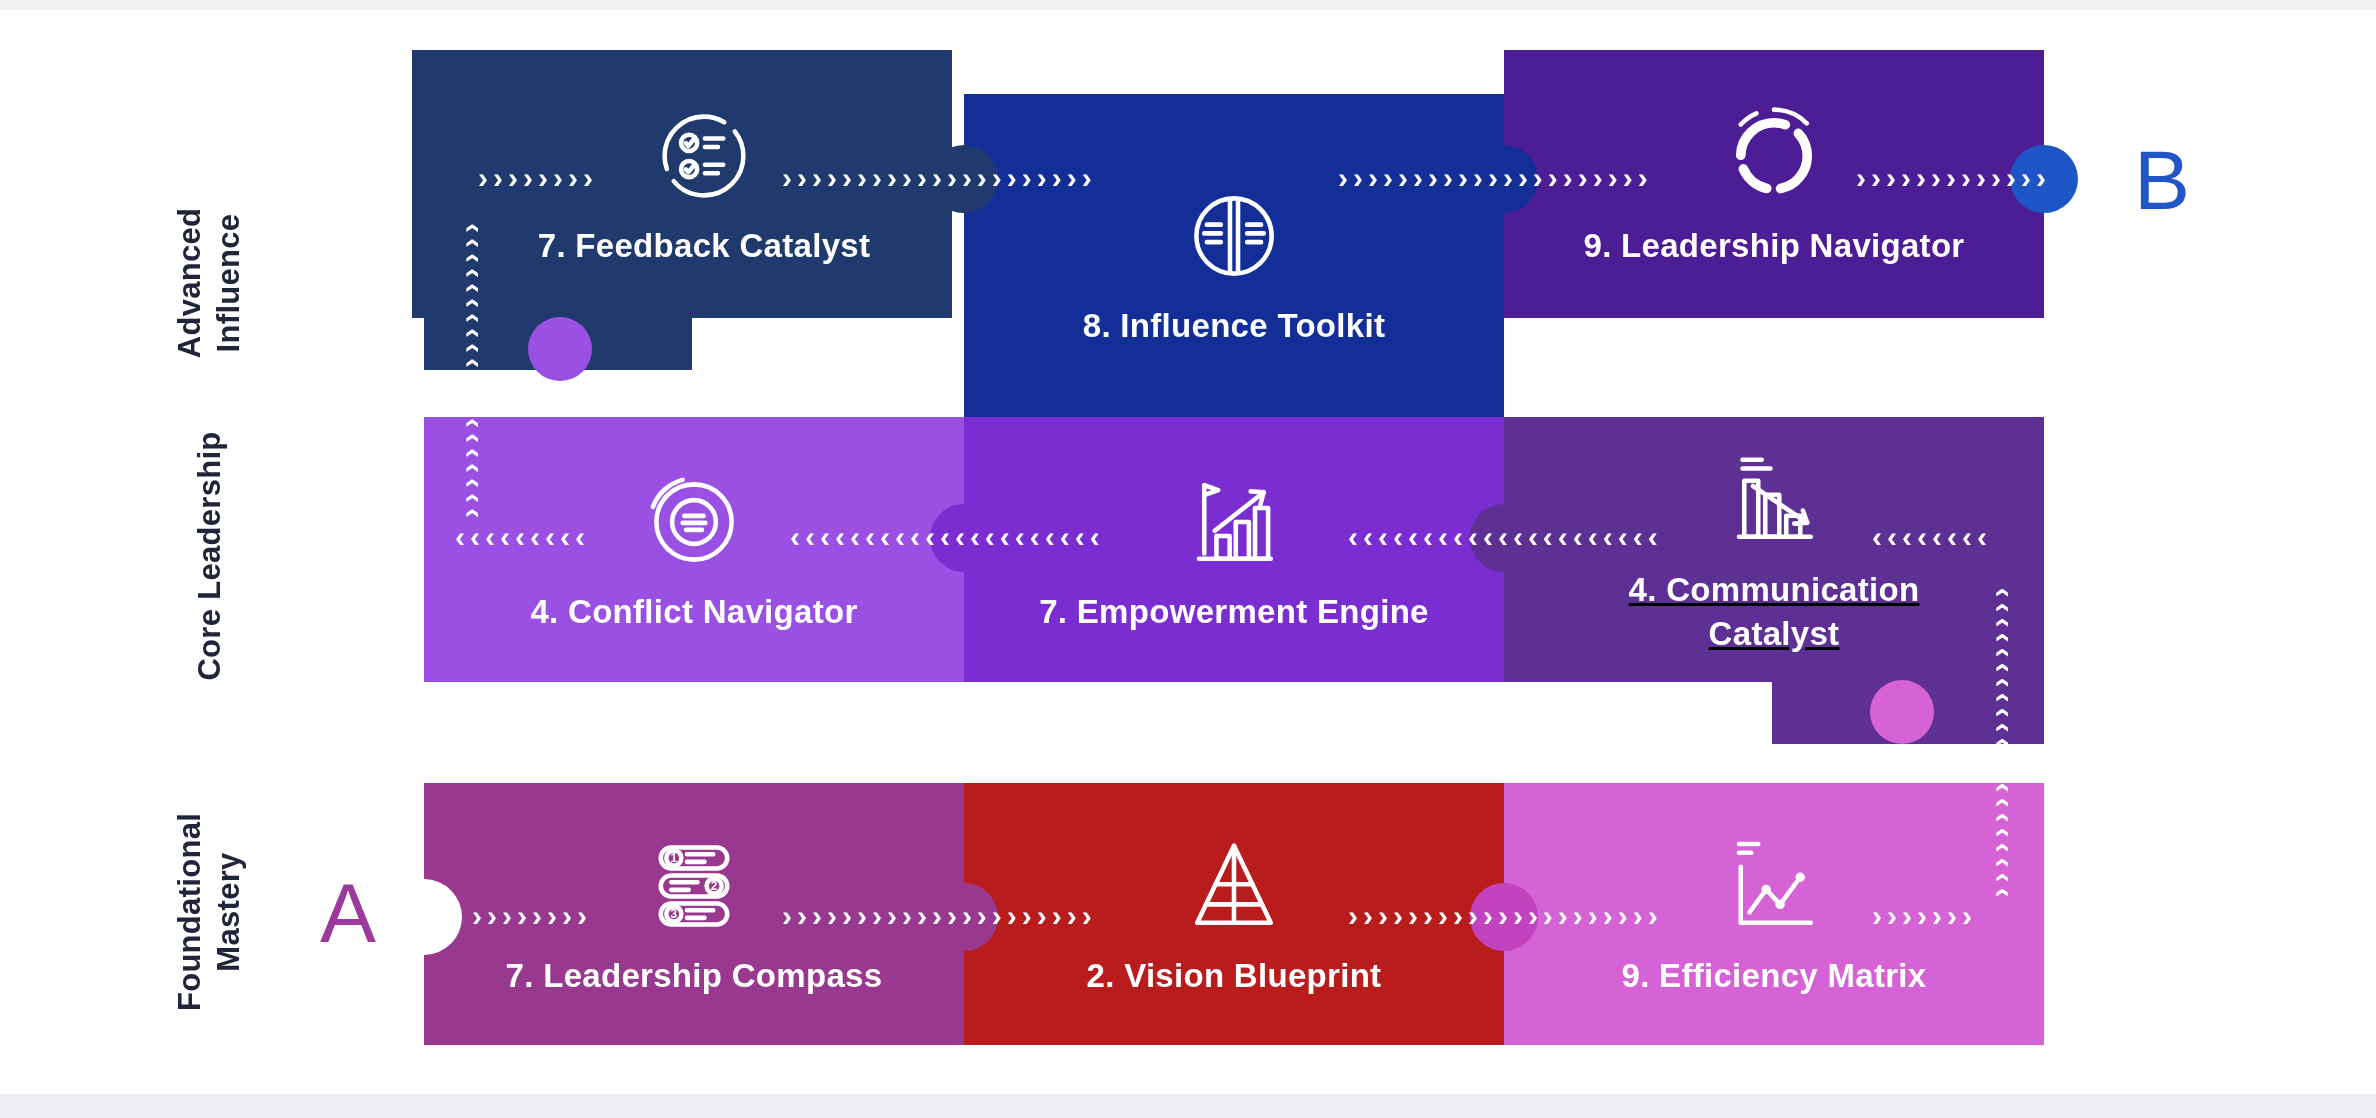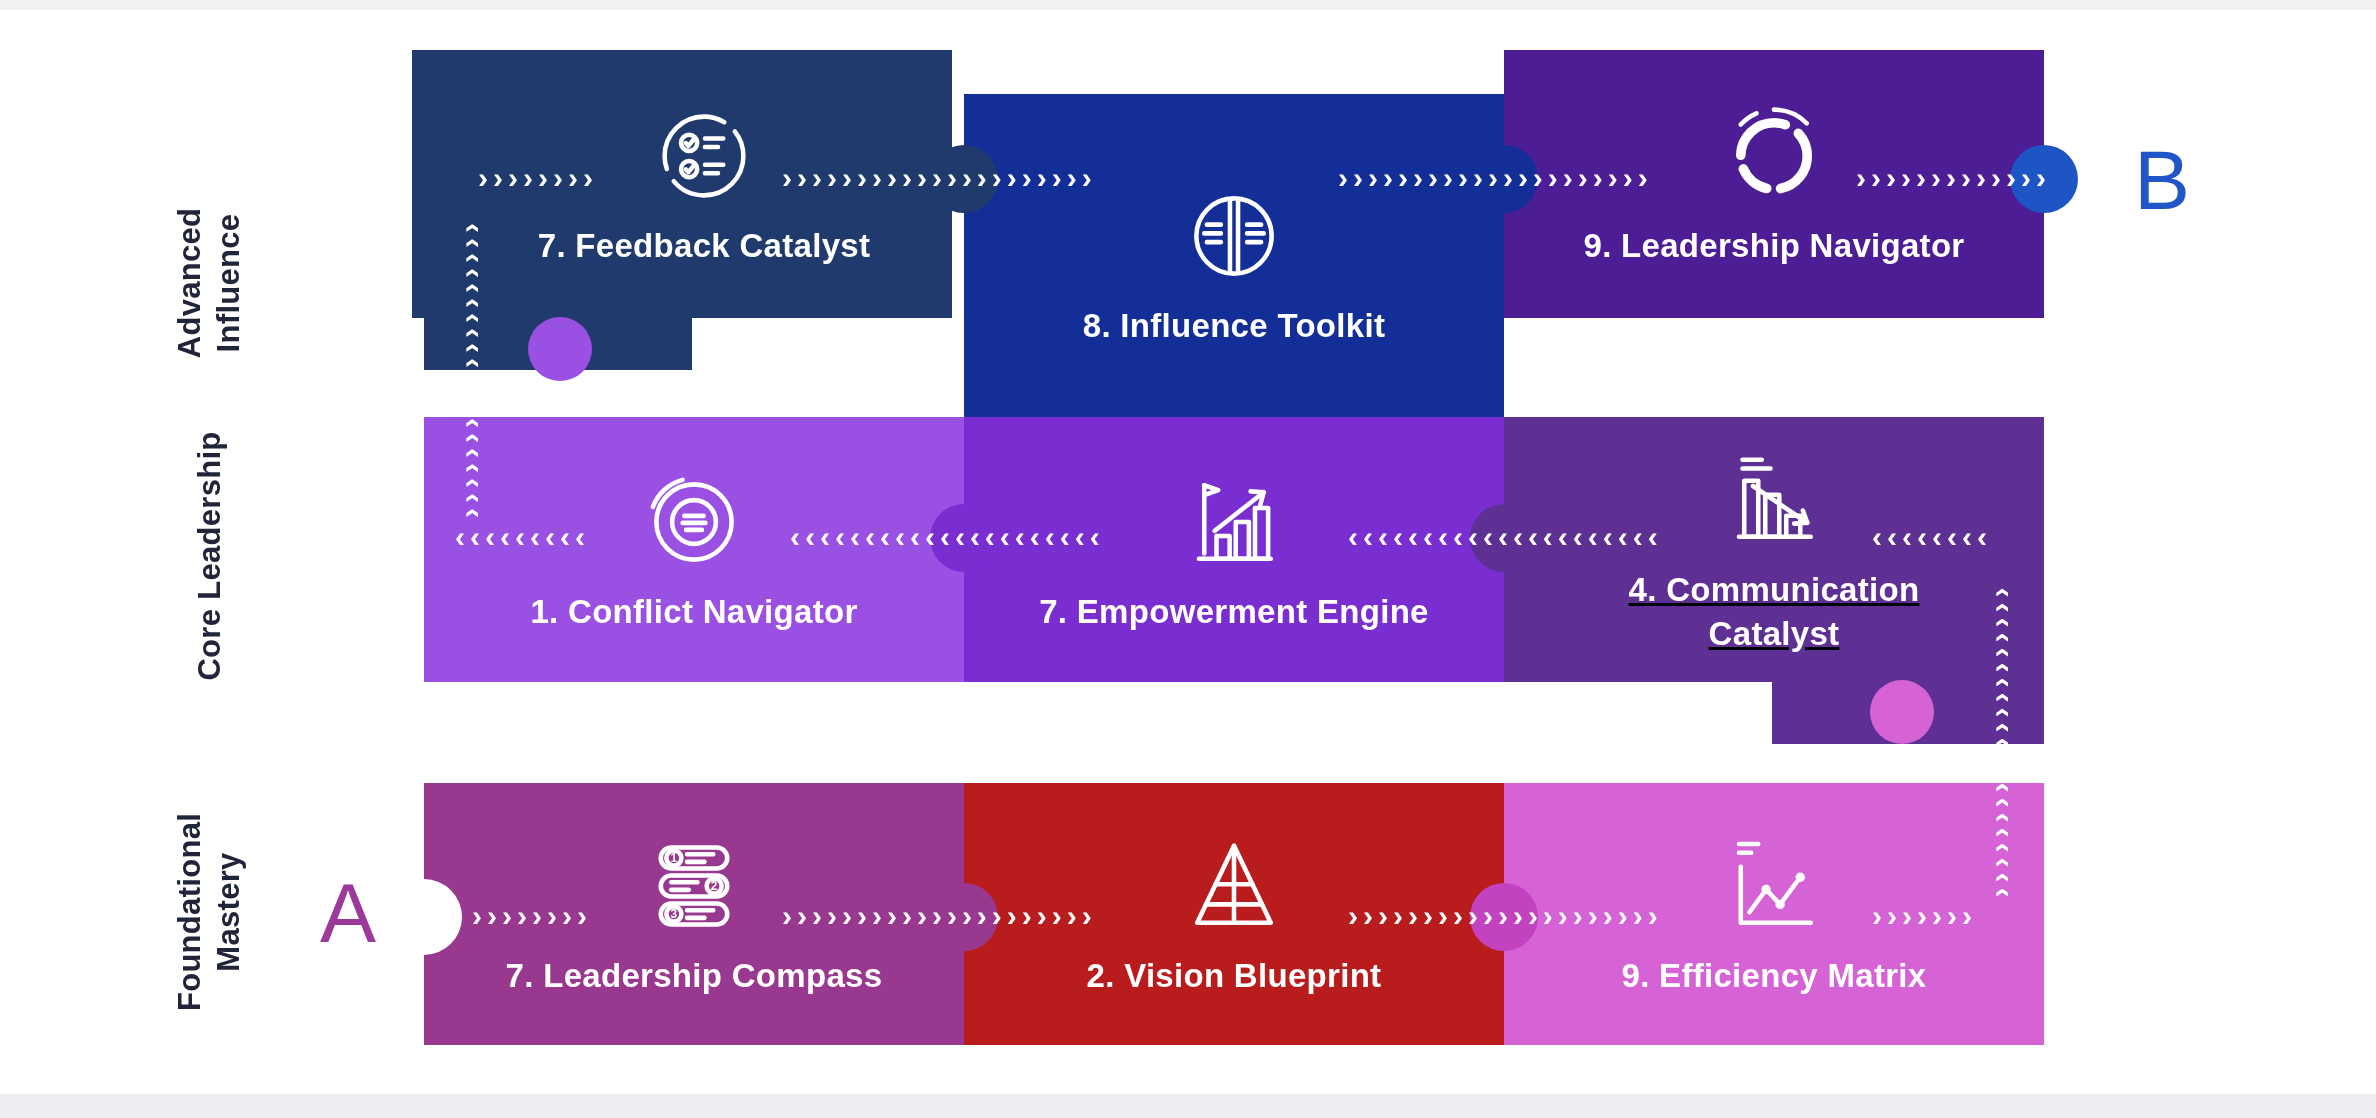--- a/index.html
+++ b/index.html
@@ -137,7 +137,7 @@
           <path d="M26.5 28.5h11M25.5 32.5h13M27.5 36.5h9"></path>
         </svg>
       </div>
-    <div class="title">1. Conflict Navigator</div>
+    <div class="title">4. Conflict Navigator</div>
   </div>
   <div class="block" id="b5" style="background-color: rgb(122, 46, 210);">
     <div class="icon">

